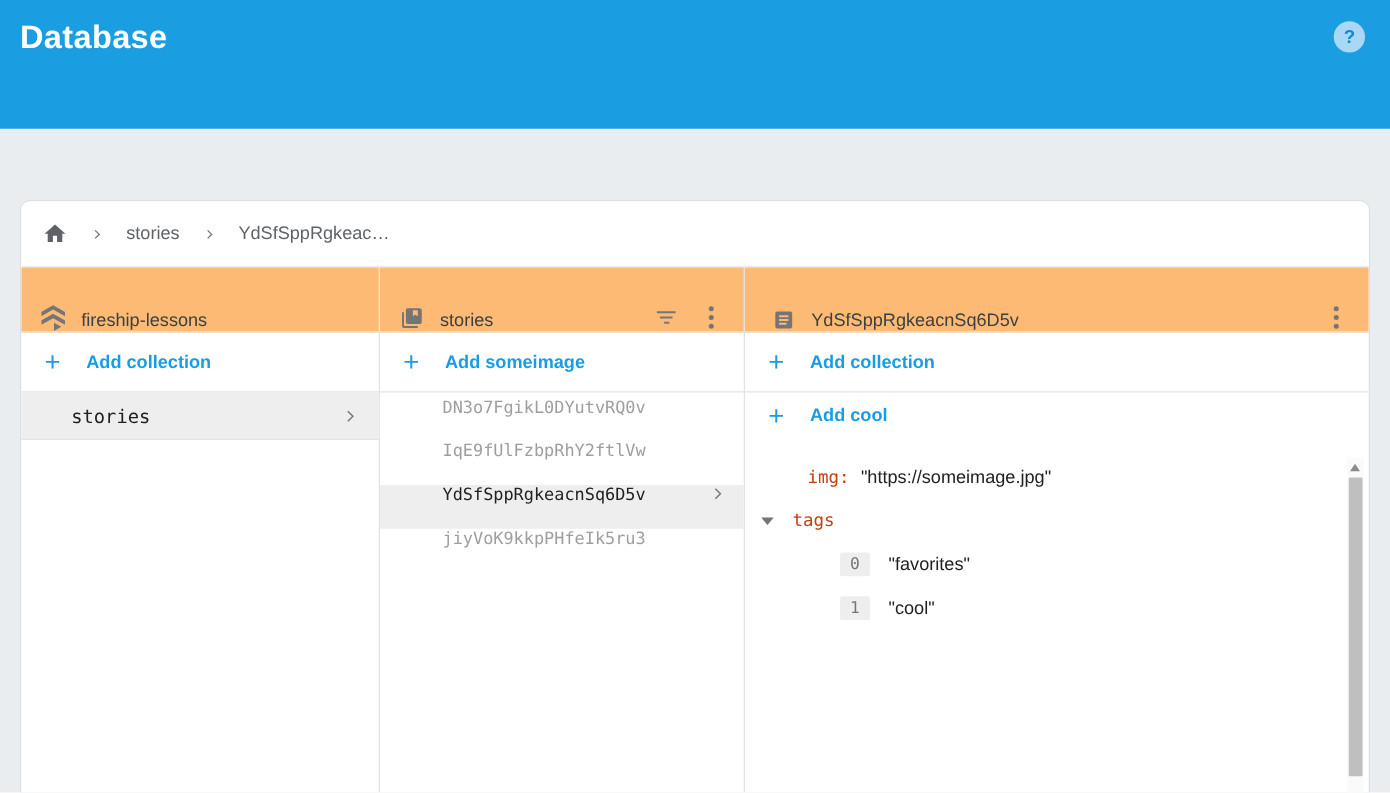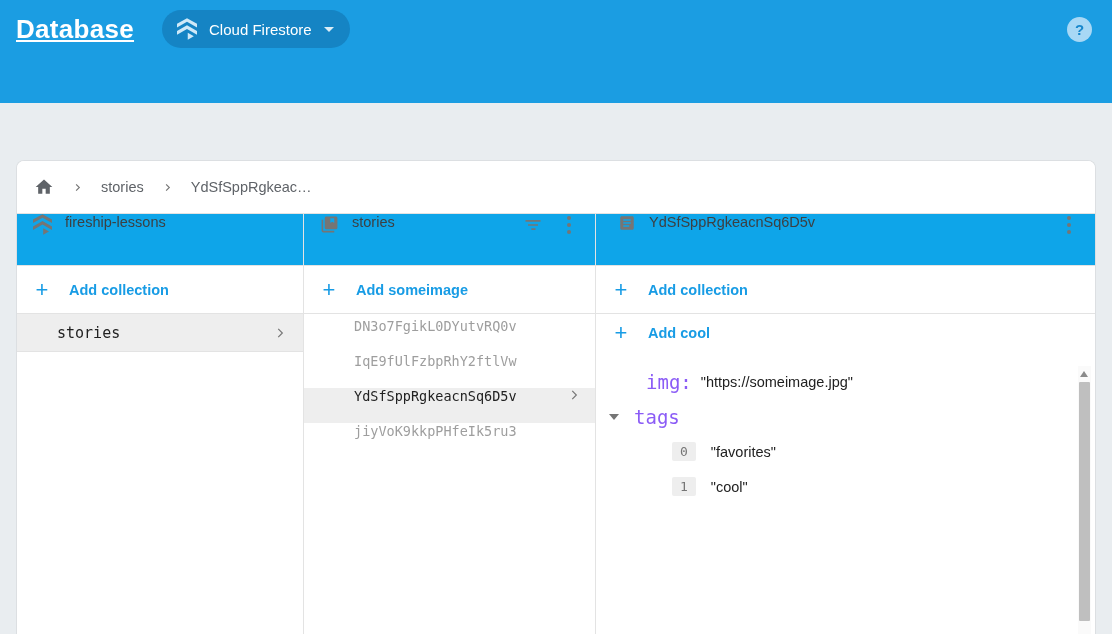--- a/index.html
+++ b/index.html
@@ -9,7 +9,7 @@
   
   .header { background:#1b9de2; height:103px; }
   .header-top { display:flex; align-items:center; height:56px; padding:2px 20px 0 16px; }
-  .app-title { color:#fff; font-size:26px; font-weight:bold; letter-spacing:.3px;text-decoration:underline; }
+  .app-title { color:#fff; font-size:26px; font-weight:bold; letter-spacing:.3px; }
   .product-pill { margin-left:28px; display:flex; align-items:center; background:#1584c4;
                   border-radius:20px; height:38px; padding:0 16px 0 15px; color:#fff; cursor:pointer; }
   .product-pill .fs-logo { width:20px; height:22px; color:#cfe9f8; margin-right:12px; }

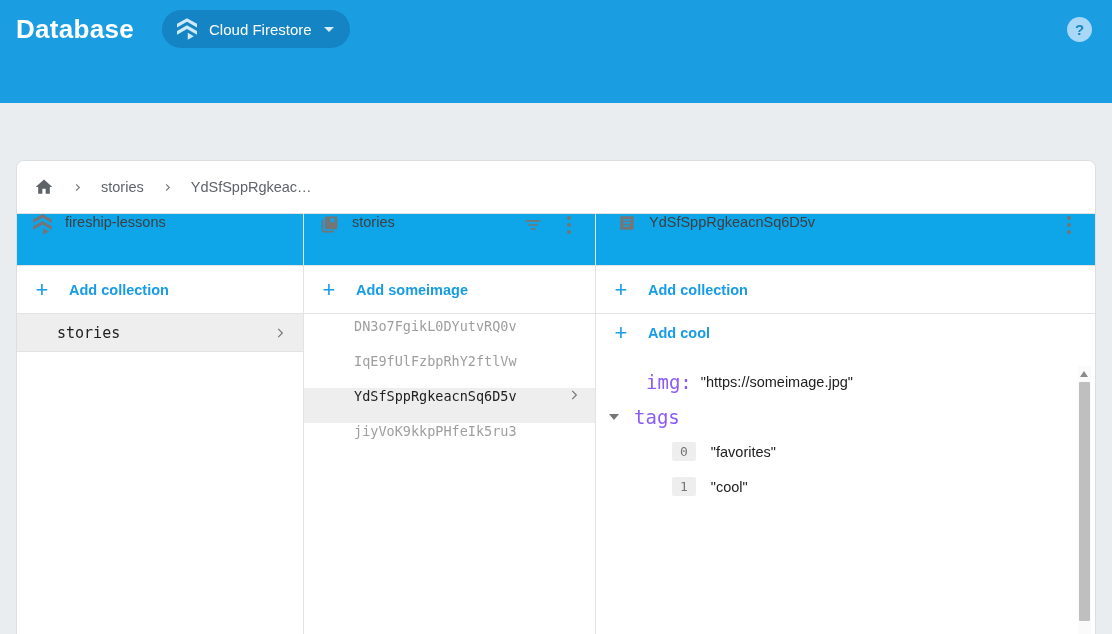--- a/index.html
+++ b/index.html
@@ -97,15 +97,6 @@
 <div class="header">
   <div class="header-top">
     <div class="app-title">Database</div>
-    <div class="product-pill">
-      <svg class="fs-logo" viewBox="0 0 24 26">
-        <polygon fill="currentColor" points="12,0 24,6.8 24,11.2 12,4.4 0,11.2 0,6.8"></polygon>
-        <polygon fill="currentColor" points="12,8.6 24,15.4 24,19.8 12,13 0,19.8 0,15.4"></polygon>
-        <polygon fill="currentColor" points="12.9,17.6 20.2,21.7 12.9,26"></polygon>
-      </svg>
-      <span class="pill-label">Cloud Firestore</span>
-      <span class="caret-down"></span>
-    </div>
     <div class="help-btn">
       <span>?</span>
     </div>

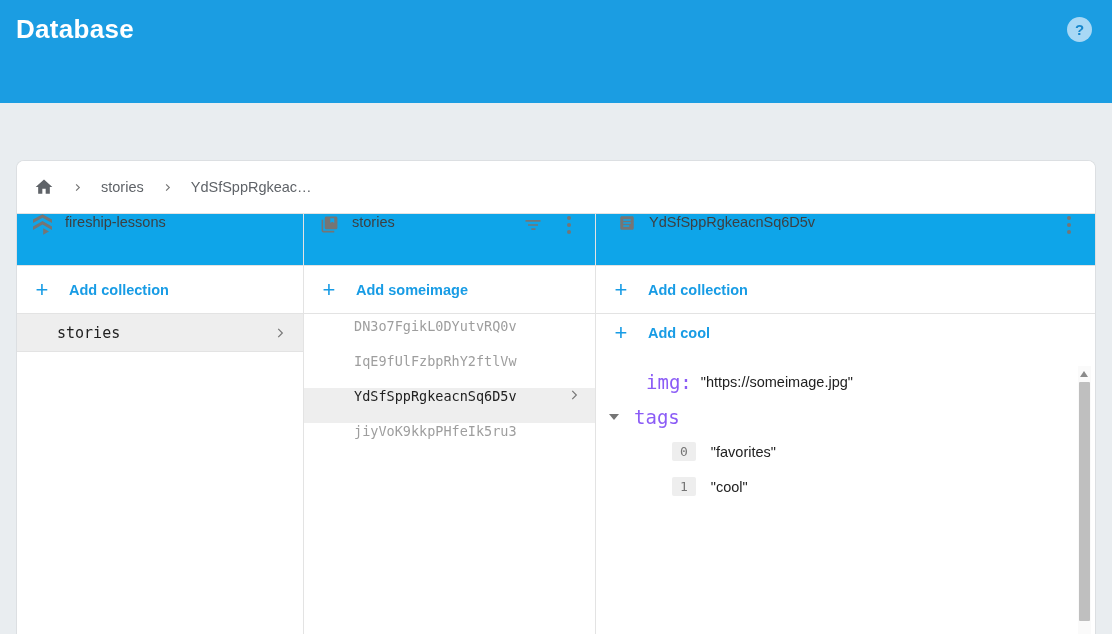--- a/index.html
+++ b/index.html
@@ -45,8 +45,8 @@
   .panel-collection { width:292px; border-right:1px solid #e3e3e3; }
   .panel-document { flex:1; position:relative; }
 
-  .panel-header { flex:0 0 52px; background:#0ea5e9; border-bottom:1px solid #e3e3e3;
-                  display:flex; align-items:flex-start; padding:0 20px 0 16px; }
+  .panel-header { flex:0 0 52px; background:#fdba74; border-bottom:1px solid #e3e3e3;
+                  display:flex; align-items:flex-end; padding:0 20px 0 16px; }
   .panel-header .ph-icon { width:19px; height:21px; color:#757575; margin-right:13px; flex:none; }
   .panel-header .ph-title { font-size:14.5px; color:#3c4043; white-space:nowrap; overflow:hidden; }
   .ph-actions { margin-left:auto; display:flex; align-items:center; gap:20px; }

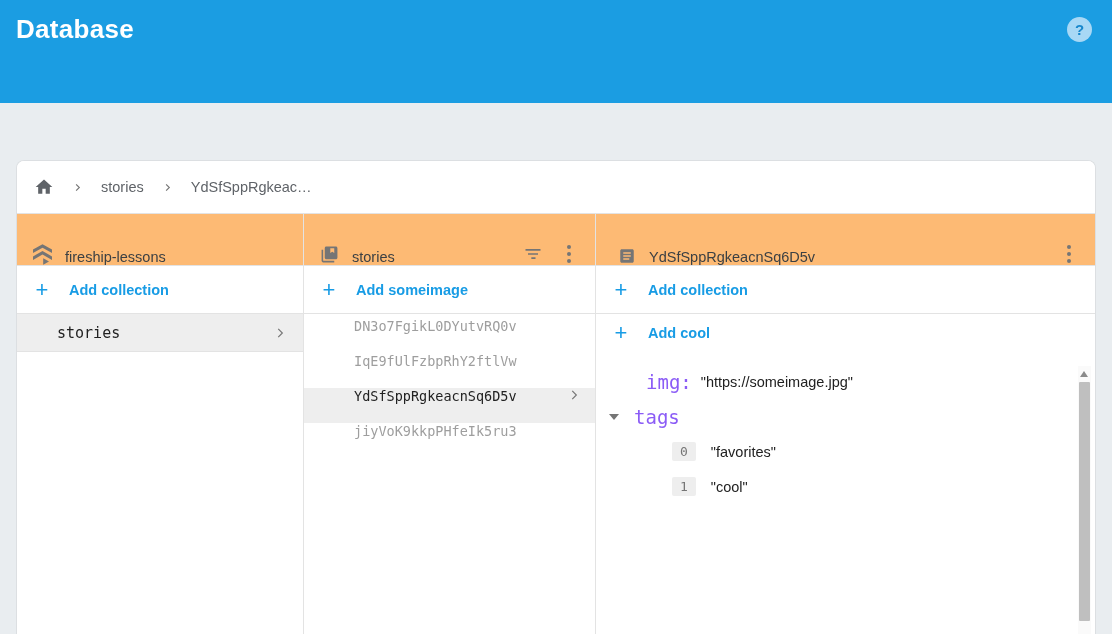--- a/index.html
+++ b/index.html
@@ -74,7 +74,7 @@
 
   .fields { padding-top:12px; }
   .field-row { min-height:35px; display:flex; align-items:center; padding-left:50px; cursor:pointer; }
-  .field-key { font-size:19px; color:#8b5cf6; margin-right:9px; white-space:pre; }
+  .field-key { font-size:14px; color:#c2410c; margin-right:9px; white-space:pre; }
   .field-value { font-size:14.5px; color:#212121; }
   .field-row.expandable { padding-left:13px; }
   .tri-down { width:0; height:0; border-left:5px solid transparent; border-right:5px solid transparent;

